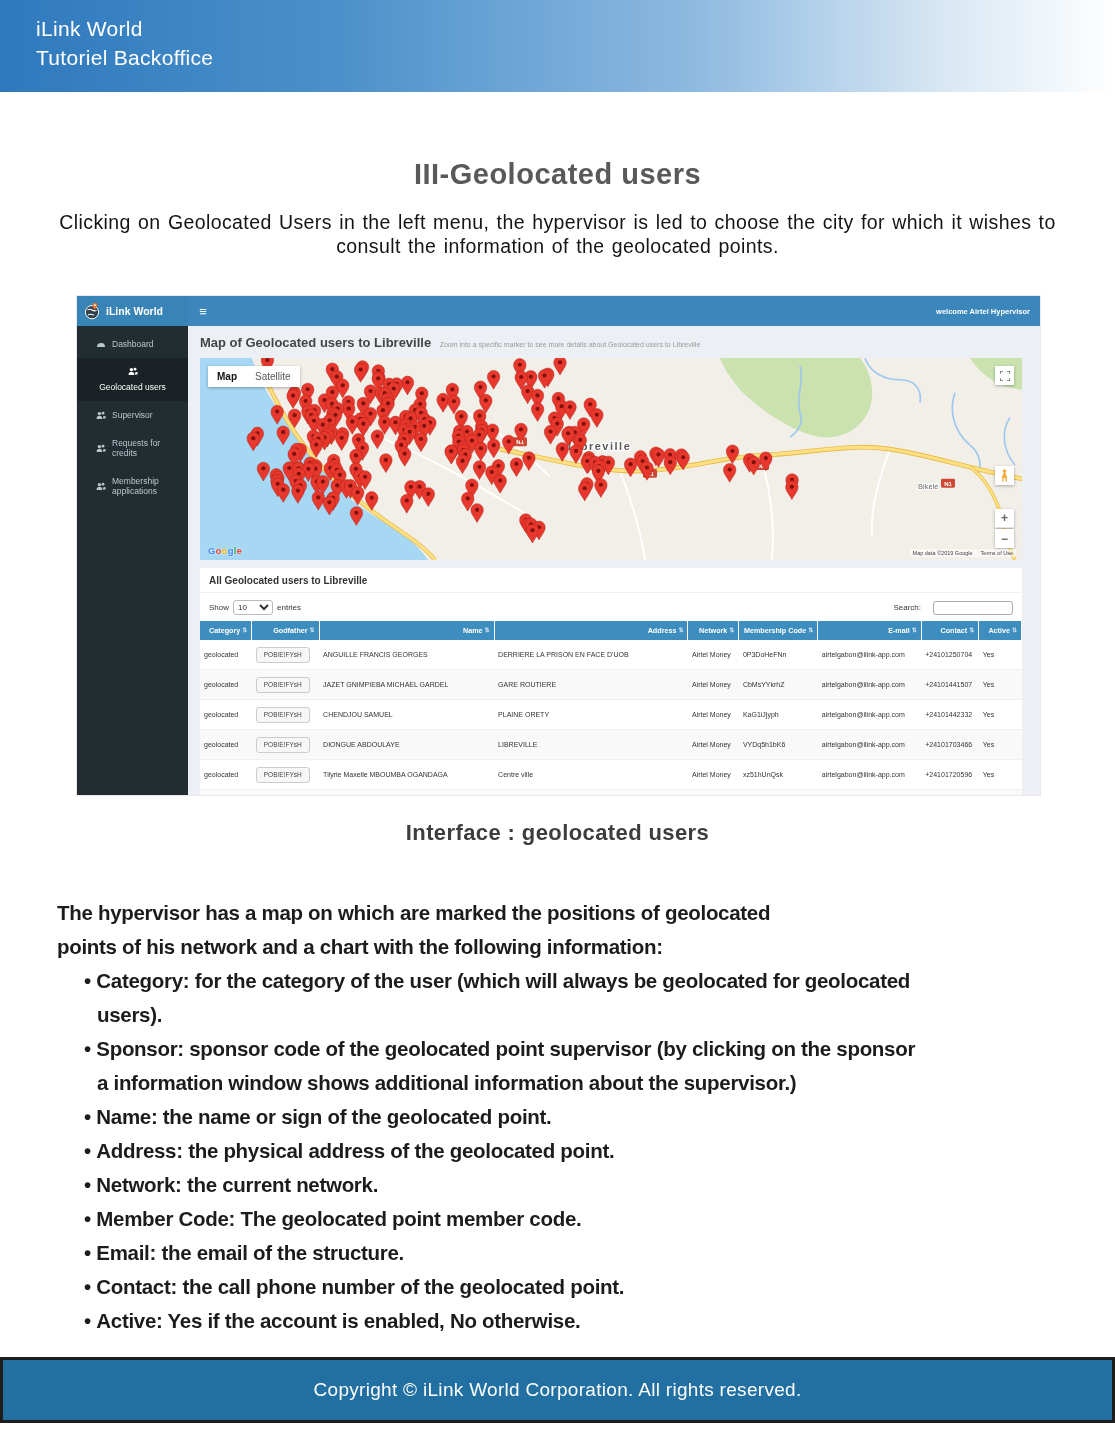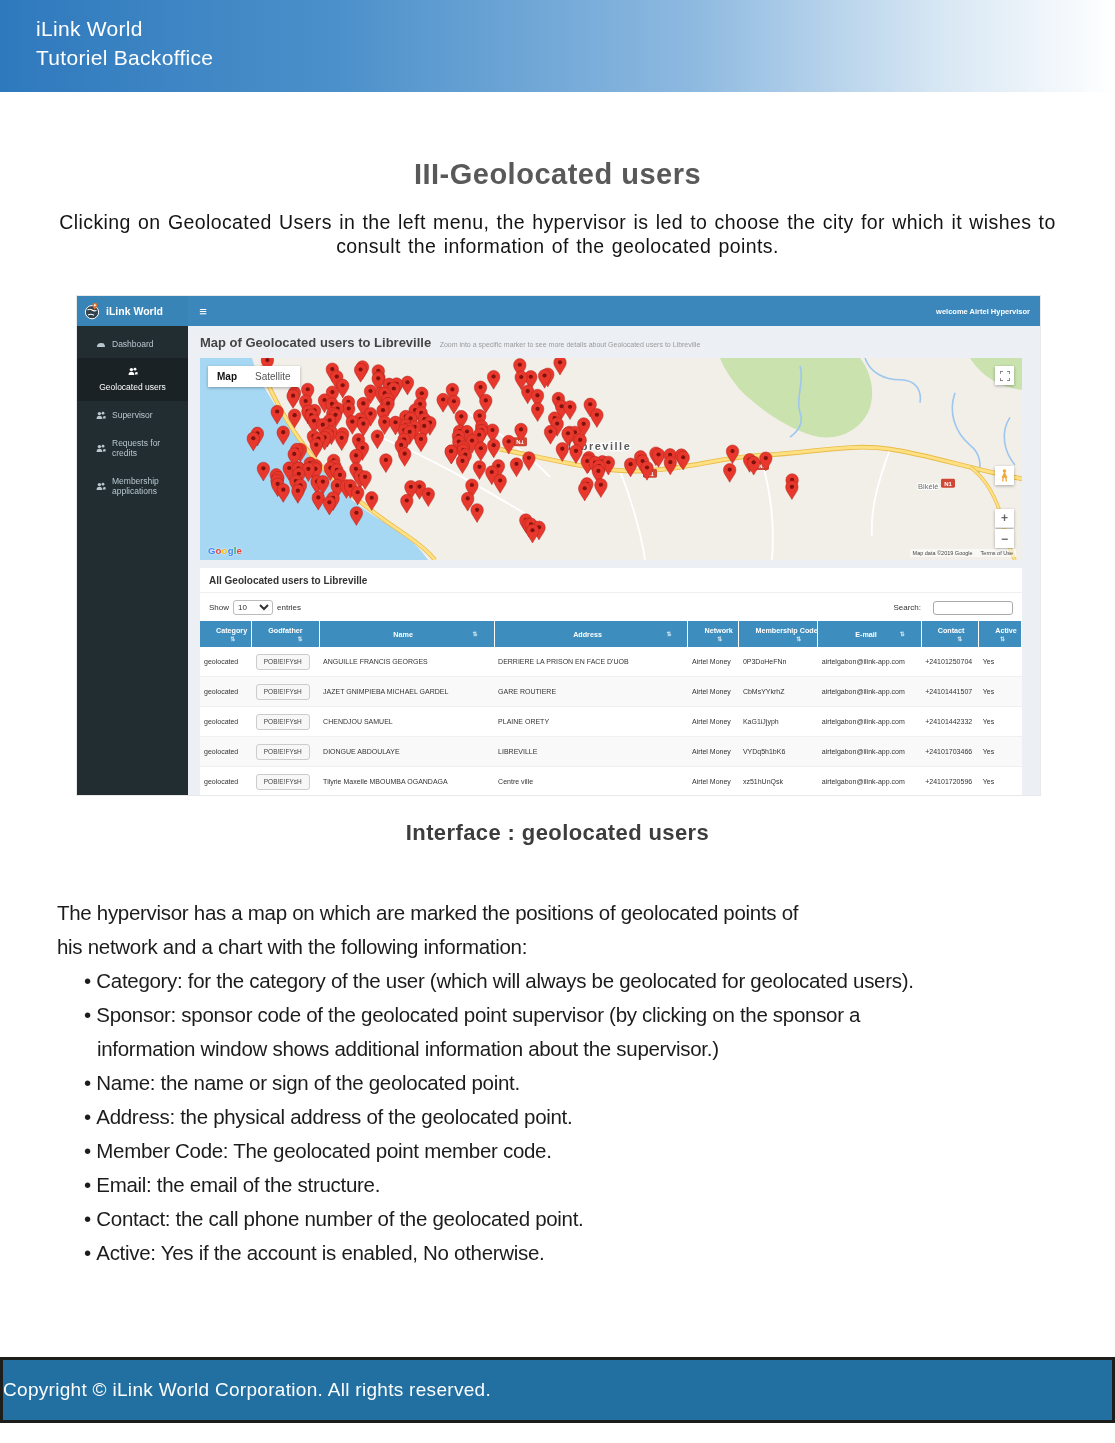--- a/index.html
+++ b/index.html
@@ -58,7 +58,7 @@
   .search-box input { width:80px; height:14px; border:1px solid #aaa; border-radius:3px; font-size:8px; padding:0 3px; }
 
   table.grid { width:100%; border-collapse:collapse; table-layout:fixed; }
-  table.grid th { background:#3d8ebf; color:#fff; font-size:7.2px; text-align:center; padding:5px 16px; border-right:1px solid rgba(255,255,255,.22); white-space:nowrap; overflow:hidden; cursor:pointer; }
+  table.grid th { background:#3d8ebf; color:#fff; font-size:7.2px; text-align:right; padding:5px 4px; border-right:1px solid rgba(255,255,255,.22); white-space:nowrap; overflow:hidden; cursor:pointer; }
   table.grid th .sort { float:right; font-size:6px; opacity:.75; margin-left:2px; }
   table.grid td { font-size:7px; color:#333; padding:6.5px 4px; border-bottom:1px solid #f0f0f0; white-space:nowrap; overflow:hidden; vertical-align:middle; }
   table.grid tbody tr:nth-child(even) { background:#f9f9f9; }

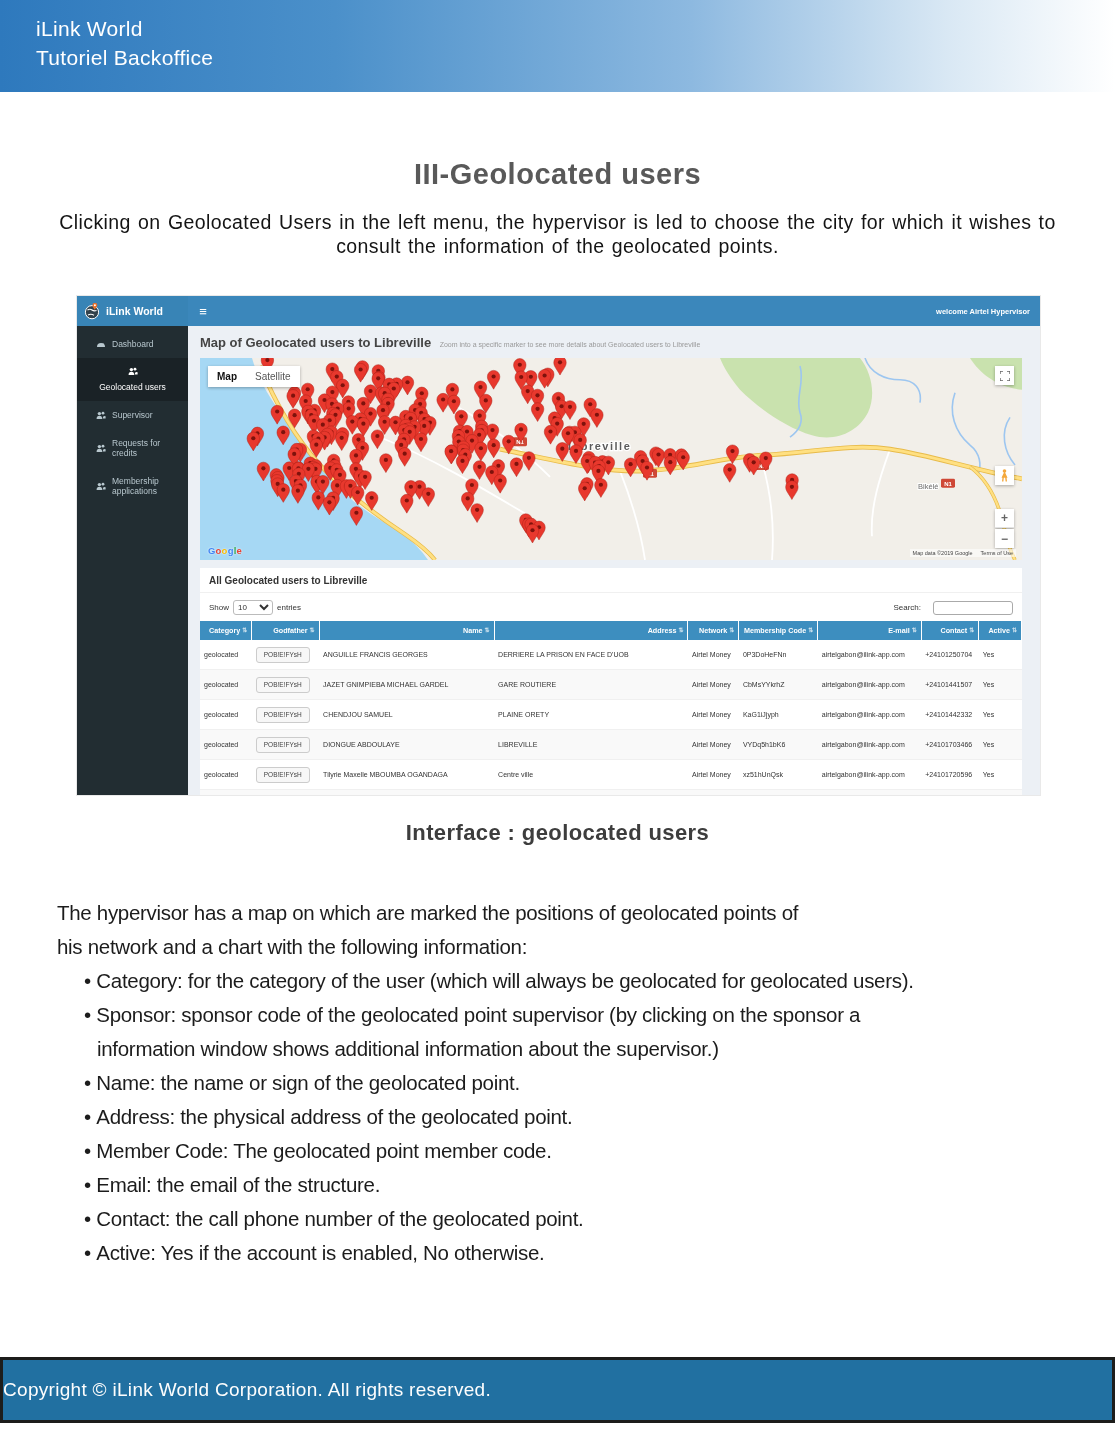--- a/index.html
+++ b/index.html
@@ -67,7 +67,7 @@
 
   
   .caption { text-align:center; font-size:22px; font-weight:bold; color:#3d3d3d; position:absolute; top:820px; width:100%; letter-spacing:.4px; }
-  .descr { position:absolute; top:896px; left:57px; width:920px; color:#1c1c1c; font-size:20.5px; font-weight:normal; line-height:34px; letter-spacing:-0.3px; }
+  .descr { position:absolute; top:896px; left:57px; width:920px; color:#1c1c1c; font-size:20.5px; font-weight:bold; line-height:34px; letter-spacing:-0.3px; }
   .descr p { margin:0 0 0 0; max-width:770px; }
   .descr ul { list-style:none; margin:0; padding:0; max-width:860px; }
   .descr li { padding-left:40px; text-indent:-13px; }

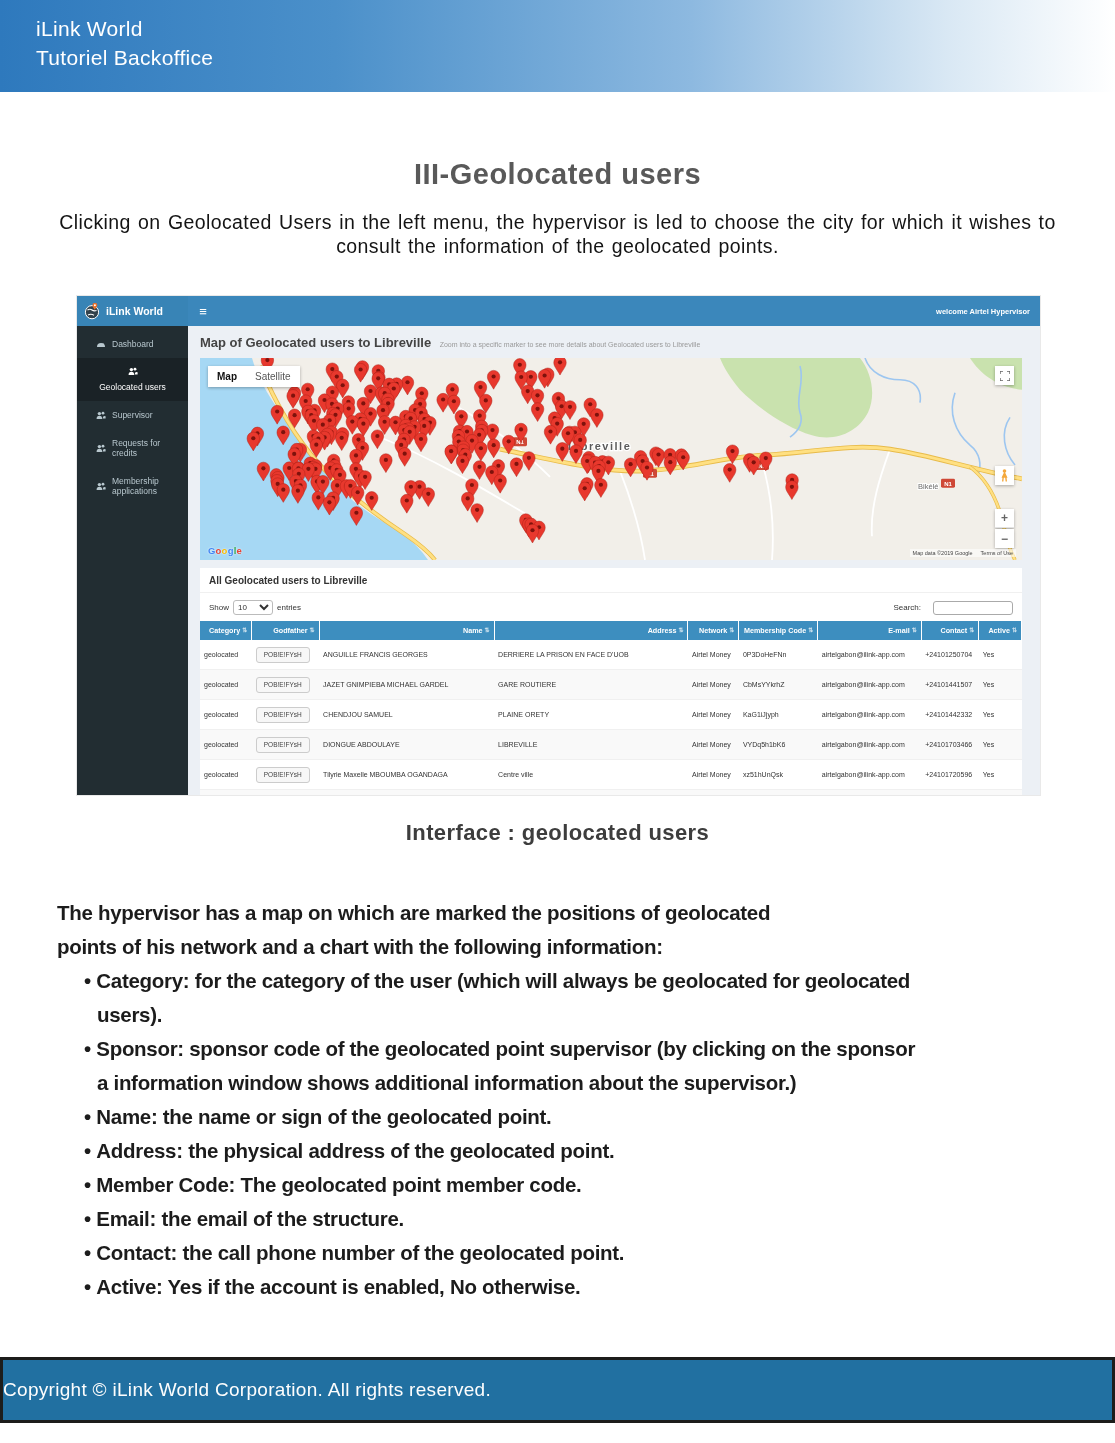--- a/index.html
+++ b/index.html
@@ -579,6 +579,7 @@
       <li>Sponsor: sponsor code of the geolocated point supervisor (by clicking on the sponsor a information window shows additional information about the supervisor.)</li>
       <li>Name: the name or sign of the geolocated point.</li>
       <li>Address: the physical address of the geolocated point.</li>
+      <li>Network: the current network.</li>
       <li>Member Code: The geolocated point member code.</li>
       <li>Email: the email of the structure.</li>
       <li>Contact: the call phone number of the geolocated point.</li>

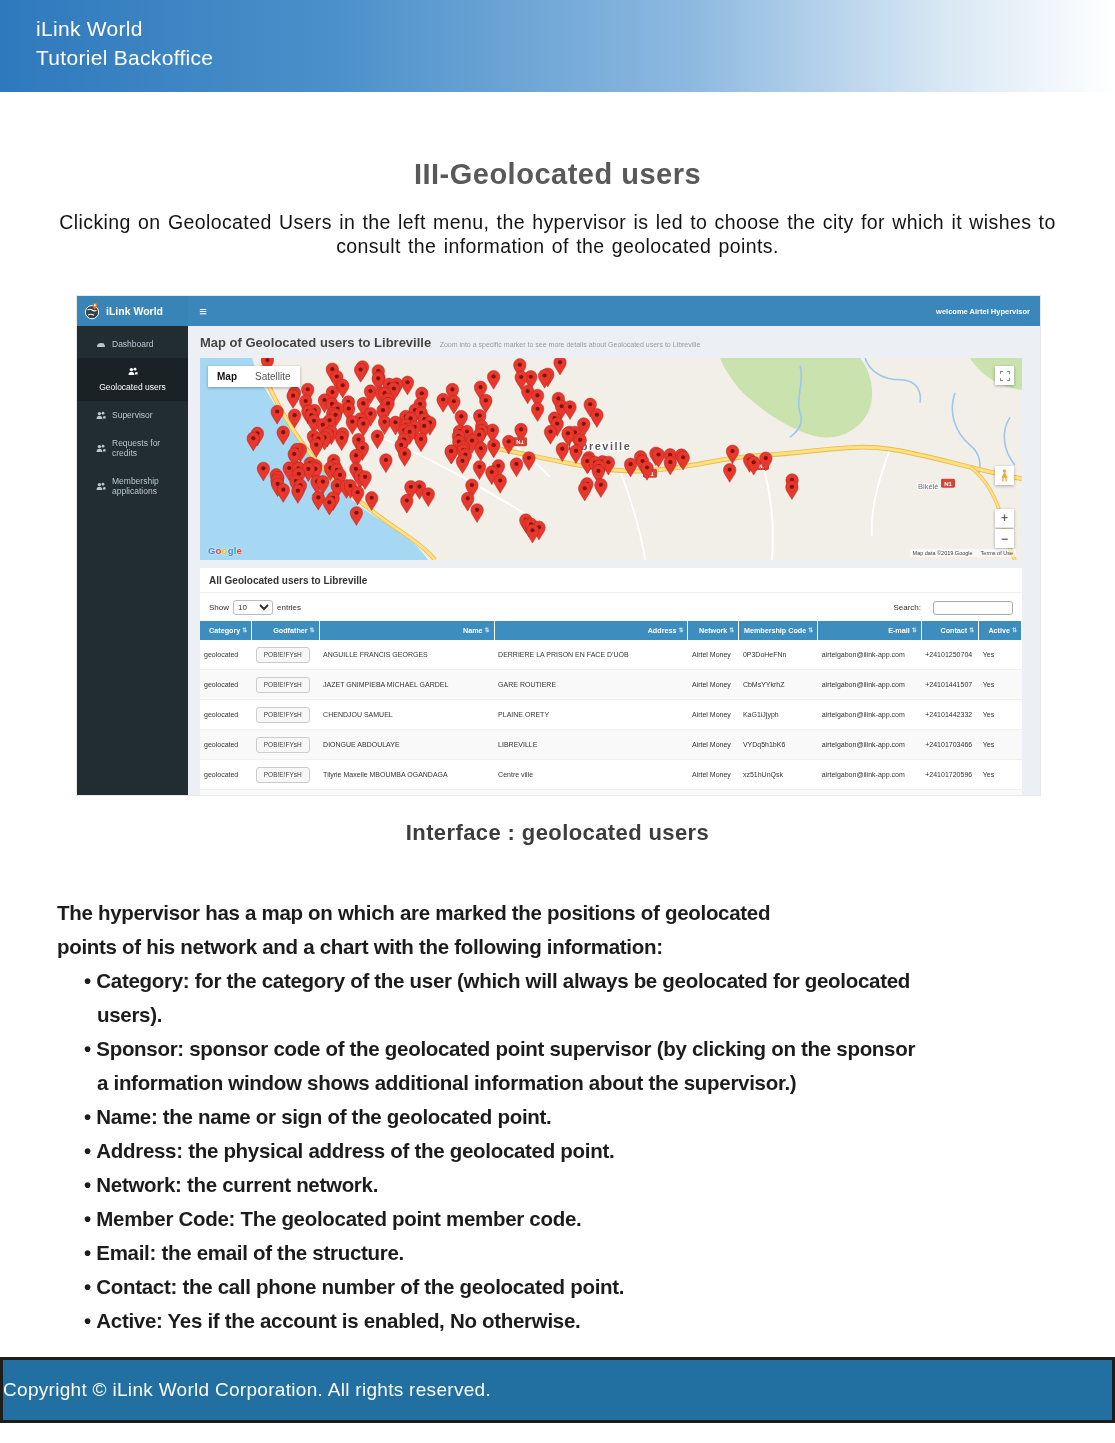--- a/index.html
+++ b/index.html
@@ -74,7 +74,7 @@
   .descr li::before { content:"\2022\00a0"; }
 
   
-  .page-footer { position:absolute; left:0; top:1357px; width:1115px; height:66px; background:#2170a1; border:3px solid #1d1d1b; display:flex; align-items:center; justify-content:flex-start; }
+  .page-footer { position:absolute; left:0; top:1357px; width:1115px; height:66px; background:#2170a1; border:3px solid #1d1d1b; display:flex; align-items:center; justify-content:center; }
   .page-footer div { color:#fdfdfd; font-size:19px; letter-spacing:.3px; }
 </style>
 </head>

